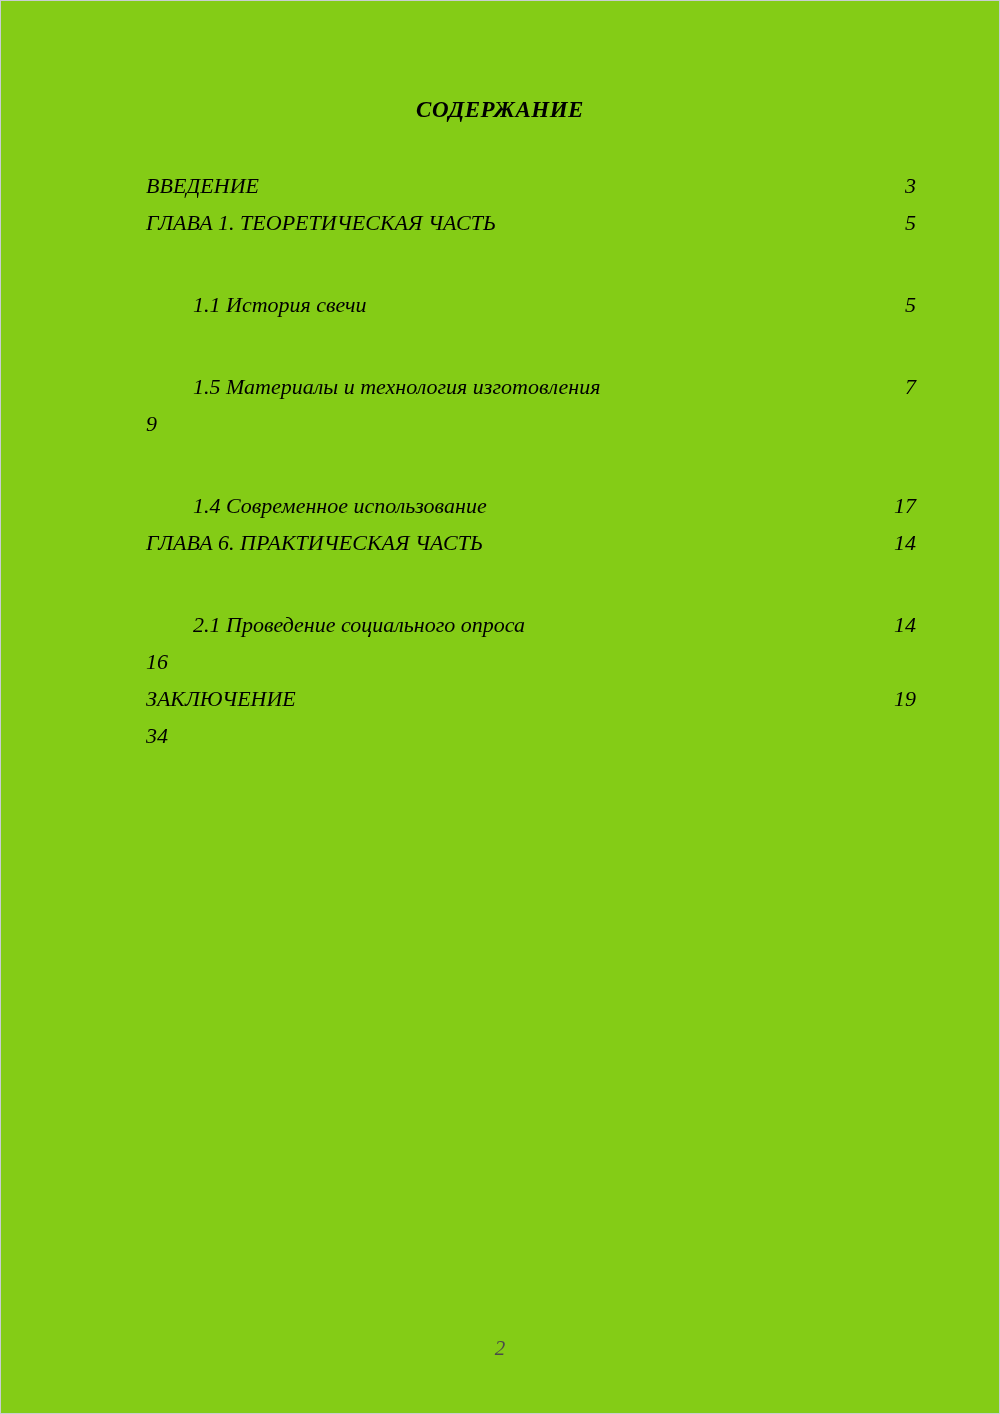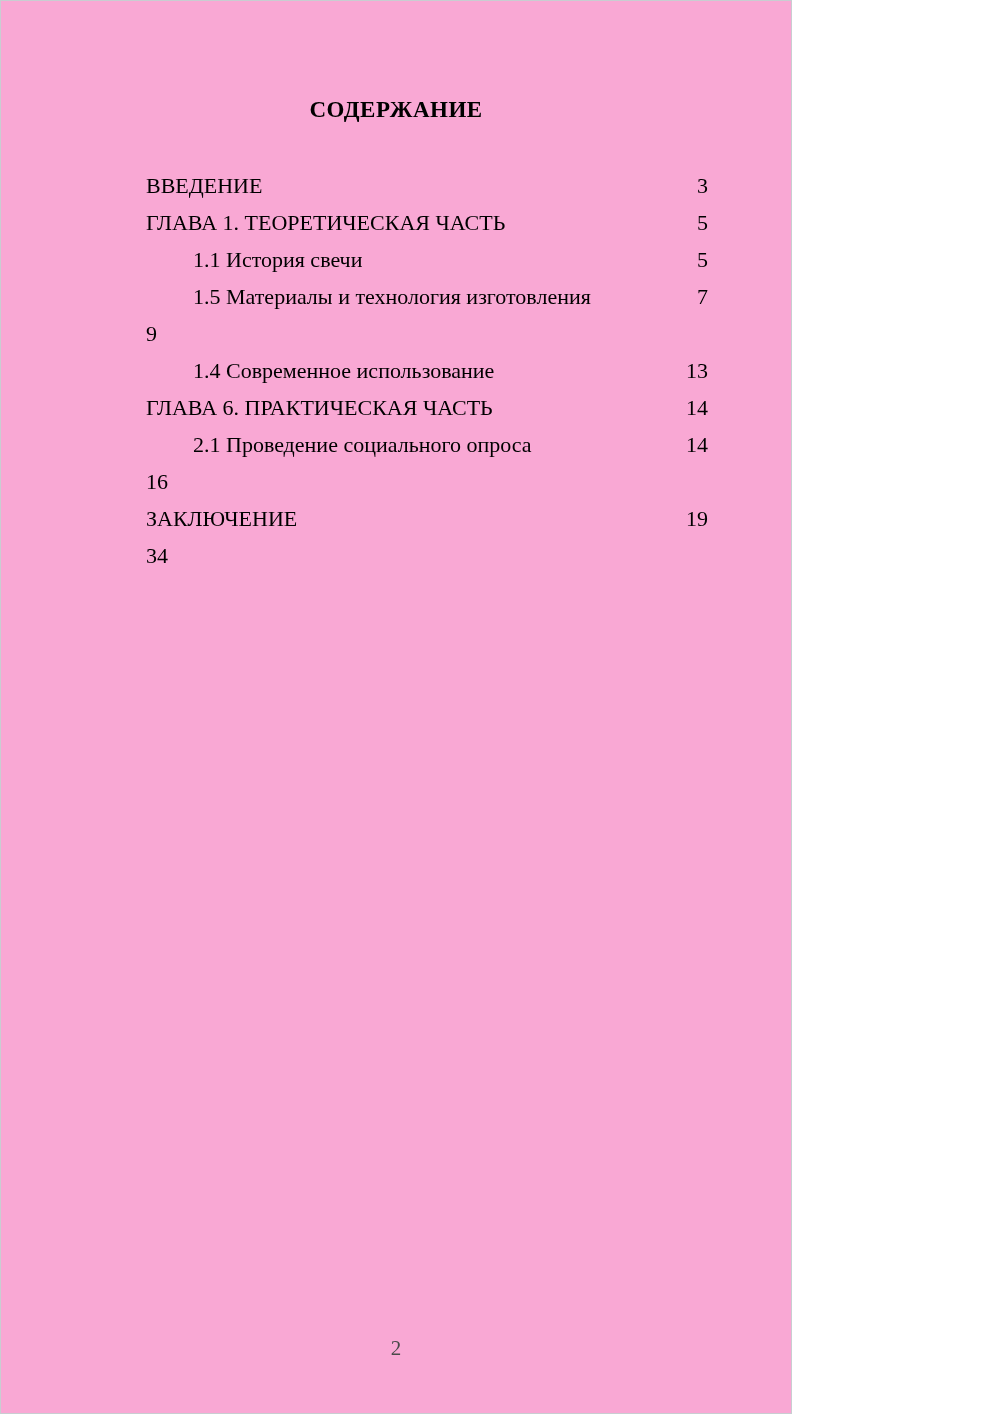--- a/index.html
+++ b/index.html
@@ -9,14 +9,15 @@
   }
   .page {
     position: relative;
-    width: 792px;
+    width: 1000px;
     height: 1414px;
     box-sizing: border-box;
-    background: #f9a8d4;
+    background: #84cc16;
     border: 1px solid #c9cdd1;
     font-family: "Liberation Serif", "DejaVu Serif", serif;
     color: #000000;
     overflow: hidden;
+    font-style: italic;
   }
   .toc-title {
     margin: 0;

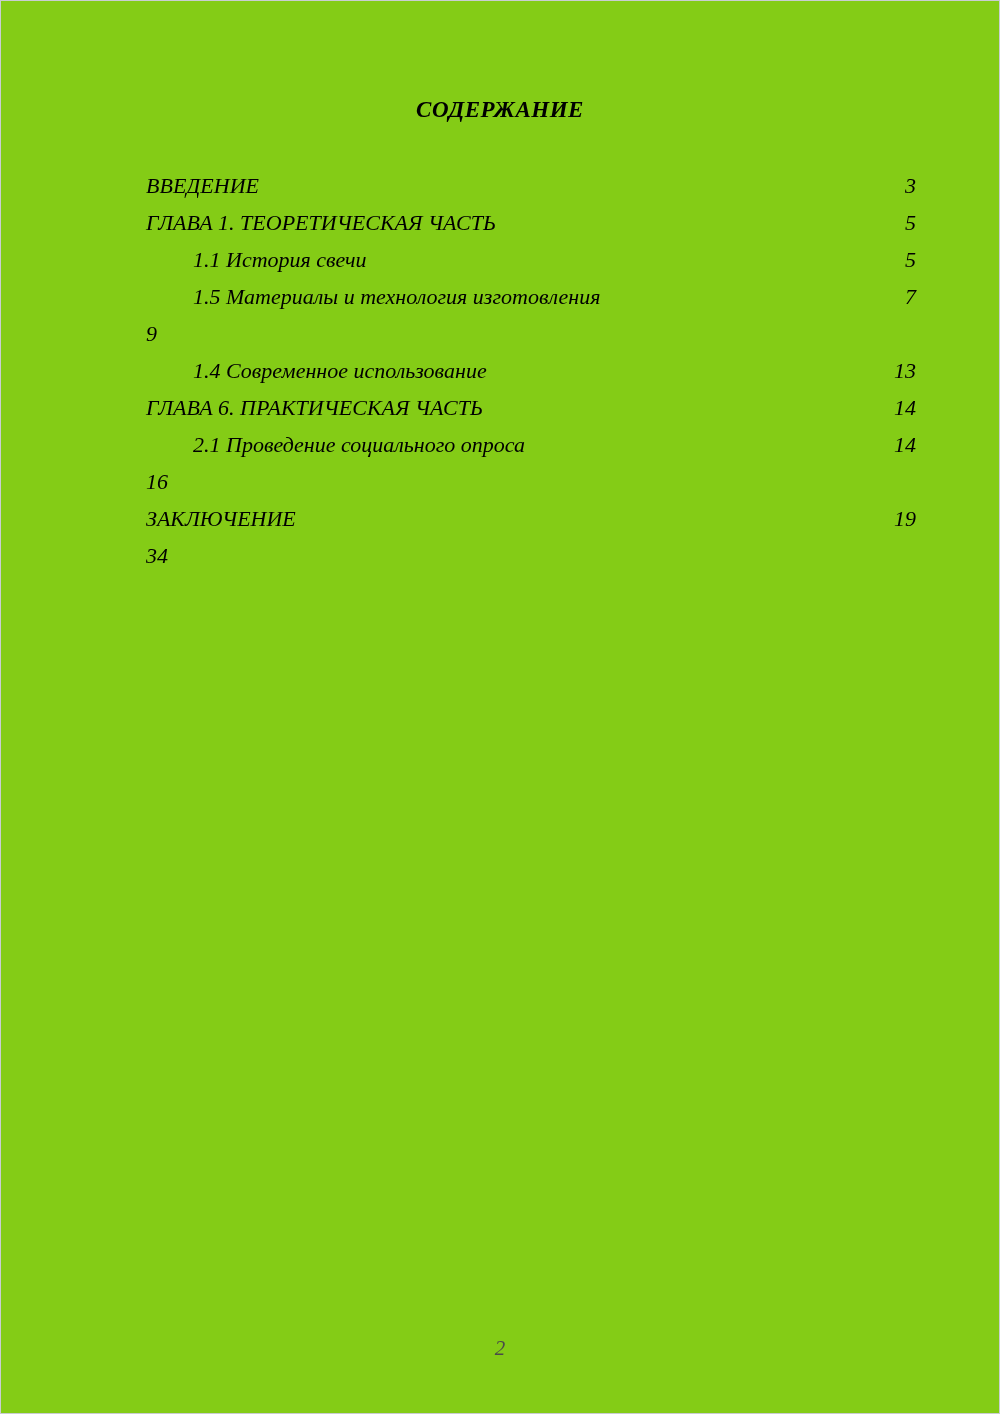--- a/index.html
+++ b/index.html
@@ -43,6 +43,7 @@
   }
   .toc-row.indent .toc-label {
     padding-left: 47px;
+    margin-top: 45px;
   }
   .toc-label {
     white-space: nowrap;

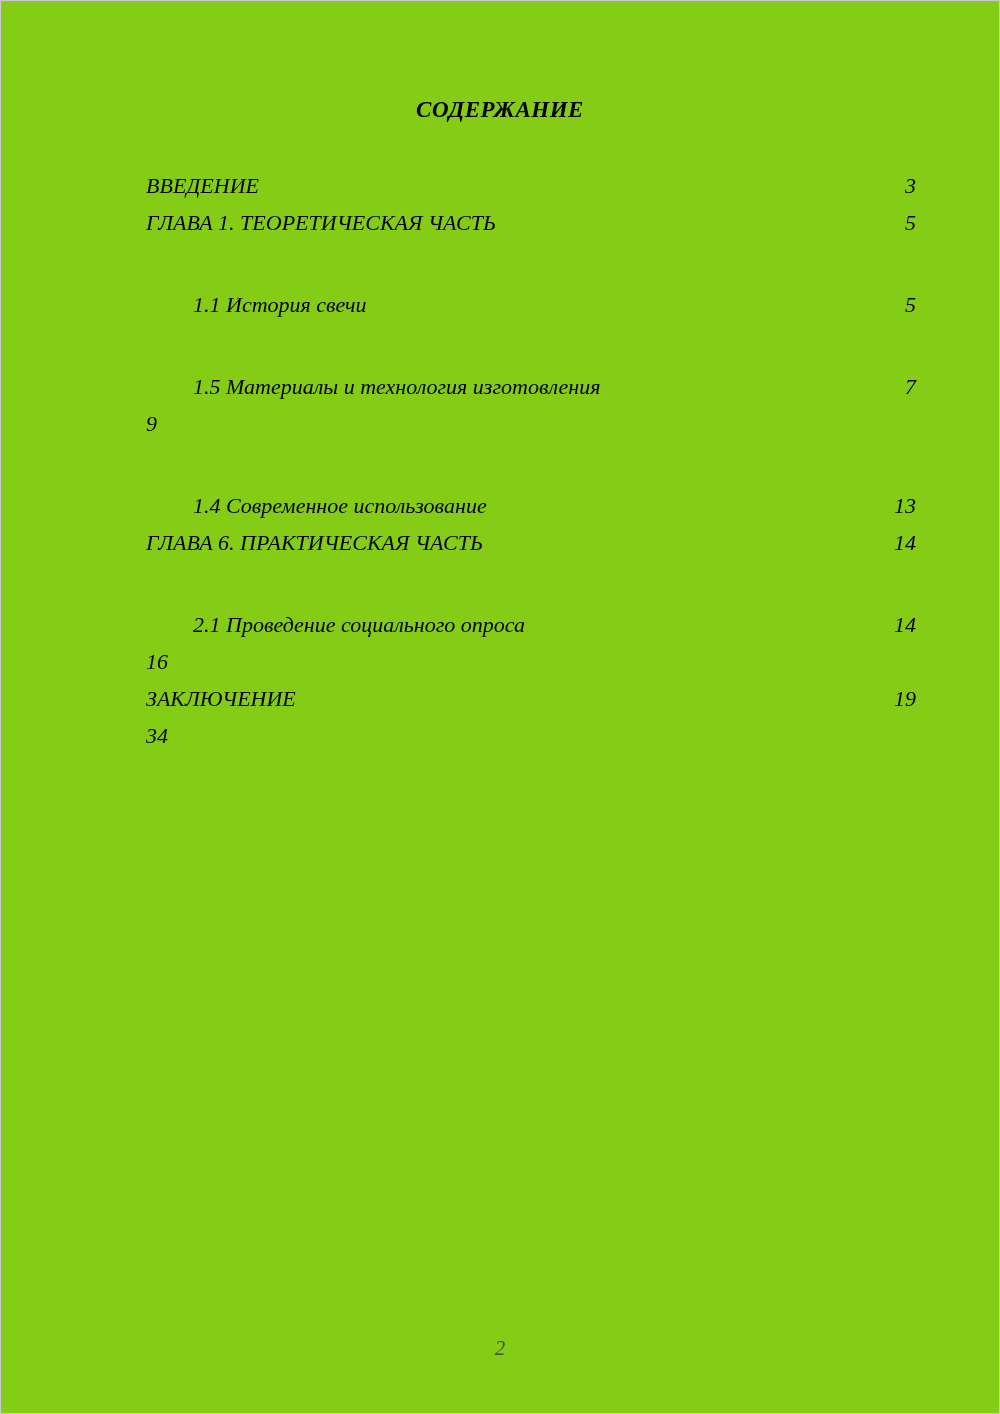--- a/index.html
+++ b/index.html
@@ -90,7 +90,7 @@
       </div>
       <div class="toc-row indent">
         <span class="toc-label">1.4 Современное использование</span>
-        <span class="toc-page">13</span>
+        <span class="toc-page">17</span>
       </div>
       <div class="toc-row">
         <span class="toc-label">ГЛАВА 6. ПРАКТИЧЕСКАЯ ЧАСТЬ</span>

